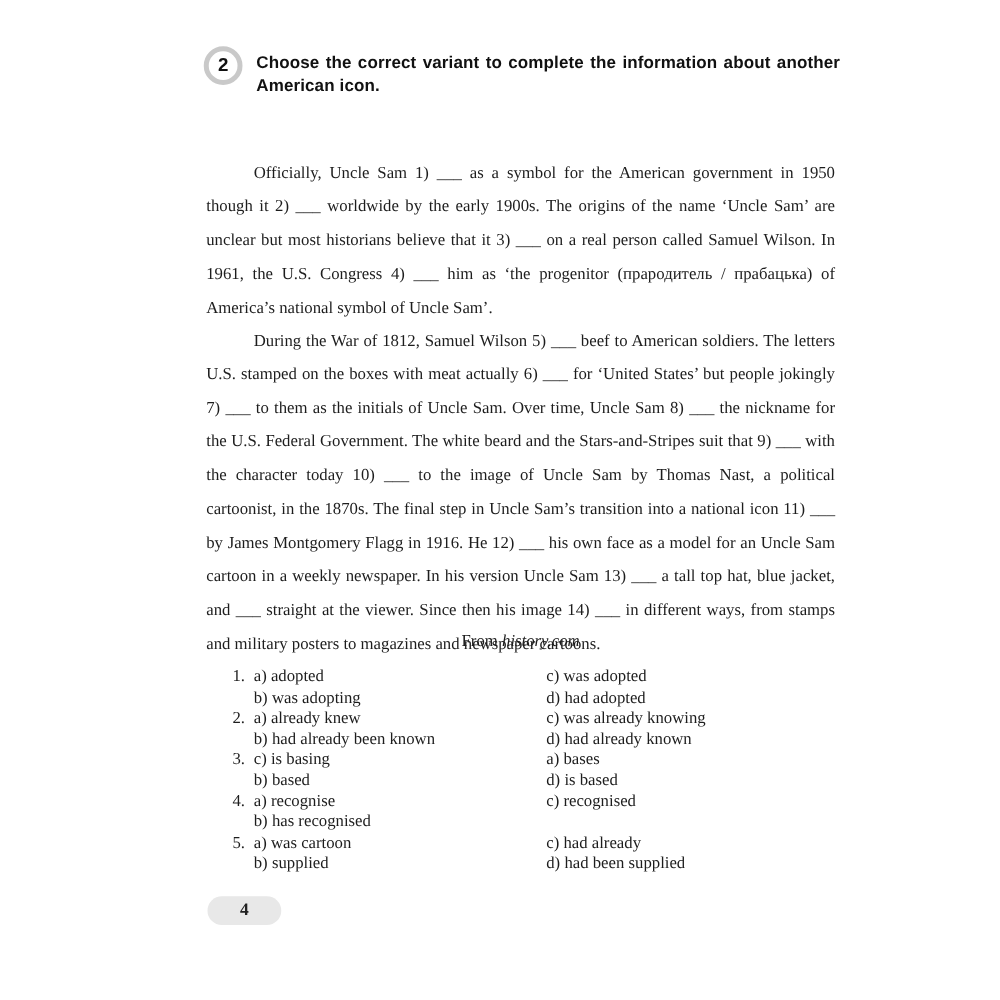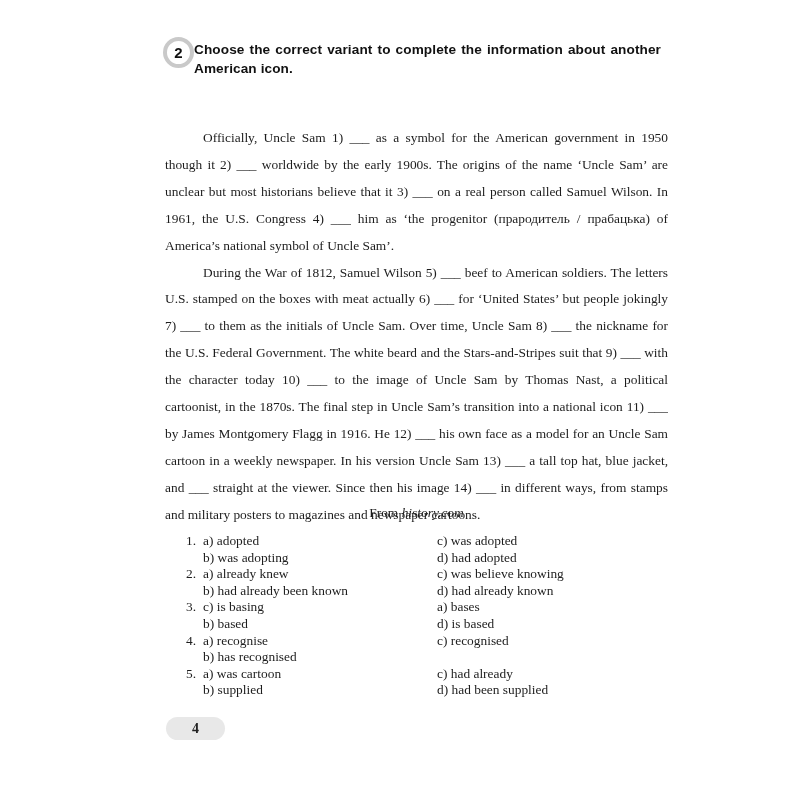--- a/index.html
+++ b/index.html
@@ -43,6 +43,7 @@
     flex: 0 0 auto;
   }
   .instruction {
+    margin-left: 11px;
     width: 467px;
     padding-top: 3px;
     font-family: "Liberation Sans", sans-serif;

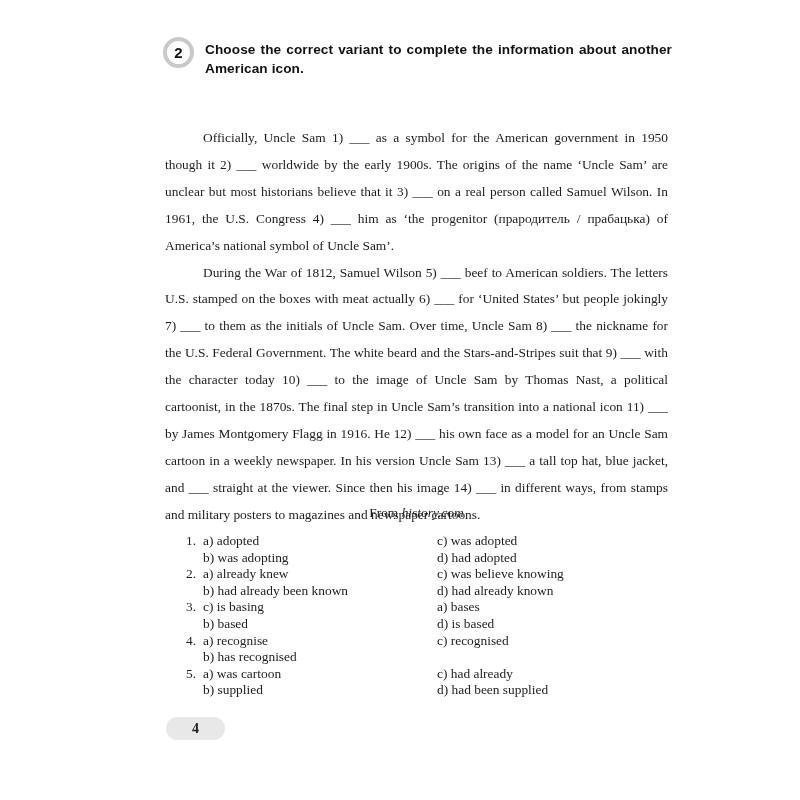--- a/index.html
+++ b/index.html
@@ -147,7 +147,7 @@
     <div class="opt-line">
       <span>2.</span>
       <span>a) already knew</span>
-      <span>c) was believe knowing</span>
+      <span>c) was already knowing</span>
     </div>
     <div class="opt-line">
       <span></span>

